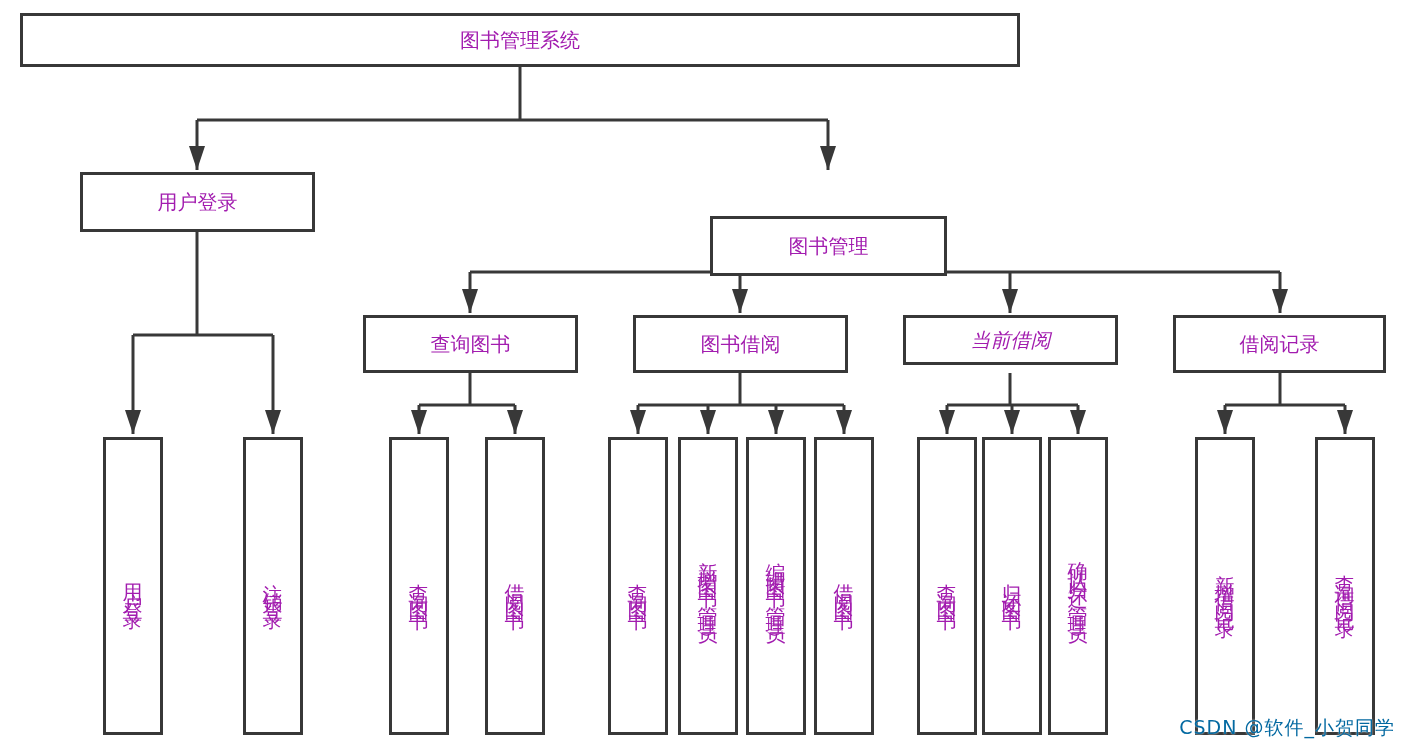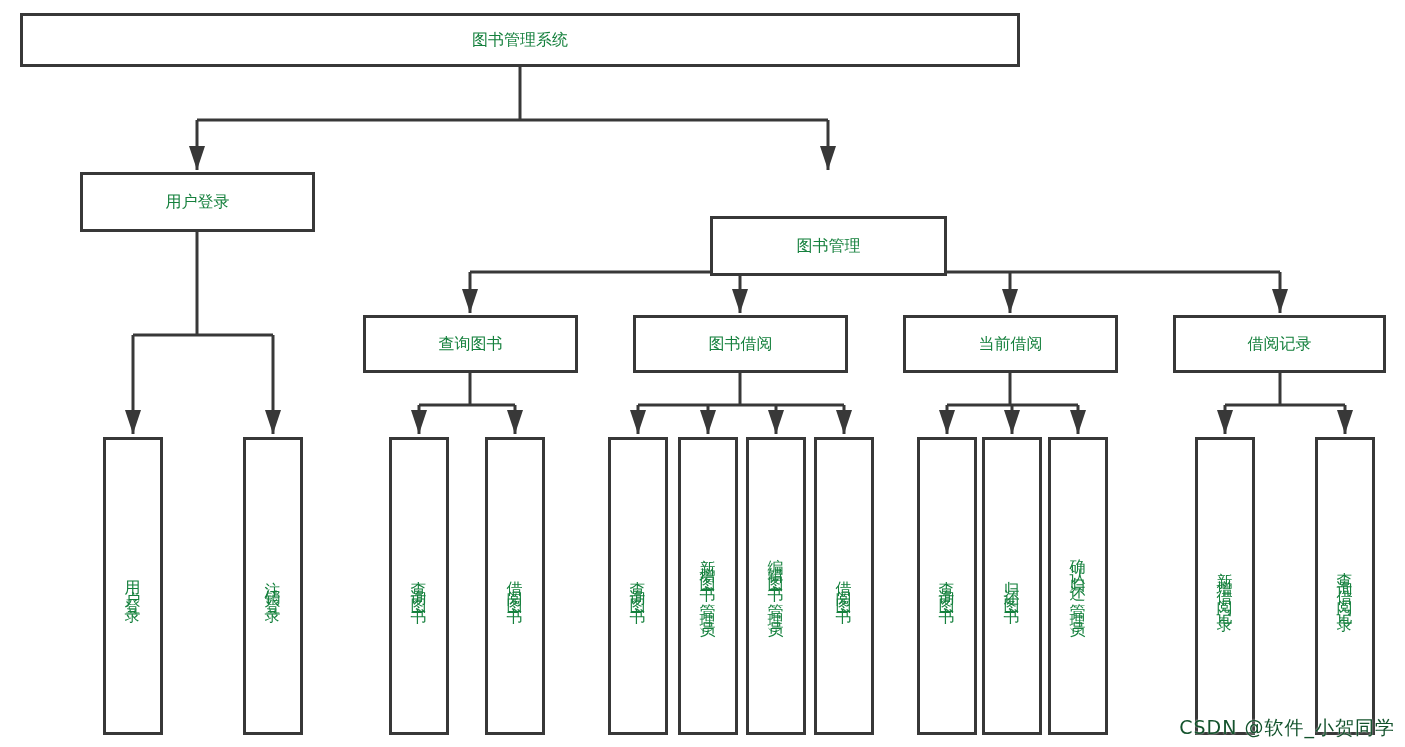--- a/index.html
+++ b/index.html
@@ -11,7 +11,7 @@
   .node{
     position:absolute;box-sizing:border-box;border:3px solid #383838;background:#ffffff;
     display:flex;align-items:center;justify-content:center;
-    color:#15803d;font-size:16px;line-height:1.2;white-space:nowrap;
+    color:#a21caf;font-size:20px;line-height:1.2;white-space:nowrap;
   }
   .leaf{
     writing-mode:vertical-rl;text-orientation:mixed;letter-spacing:9px;

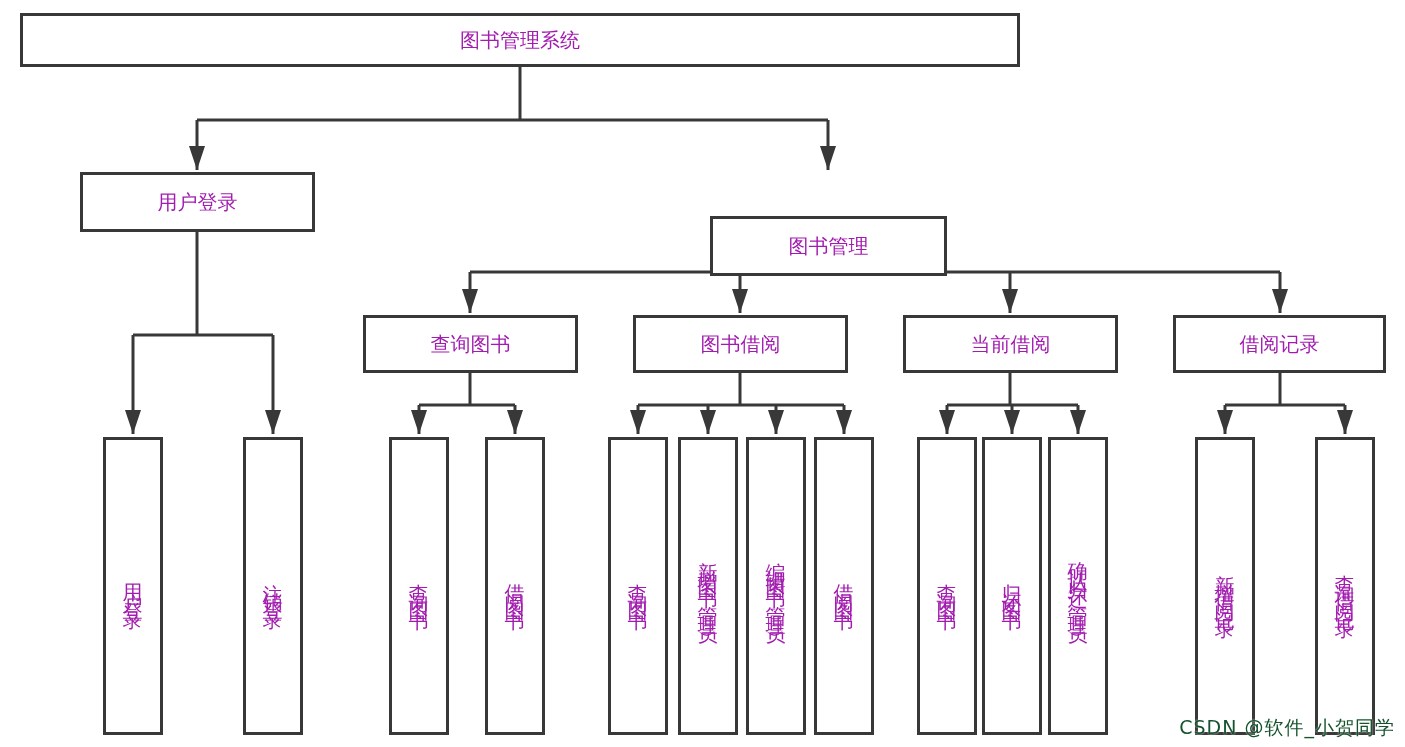--- a/index.html
+++ b/index.html
@@ -25,7 +25,7 @@
   
   #n-rec{left:363px;top:315px;width:215px;height:58px;}
   #n-bor{left:633px;top:315px;width:215px;height:58px;text-align:center;}
-  #n-cur{left:903px;top:315px;width:215px;height:58px;}
+  #n-cur{left:903px;top:315px;width:215px;height:50px;font-style:italic;}
   #n-his{left:1173px;top:315px;width:213px;height:58px;}
   
   #a1{left:103px;} #a2{left:243px;}

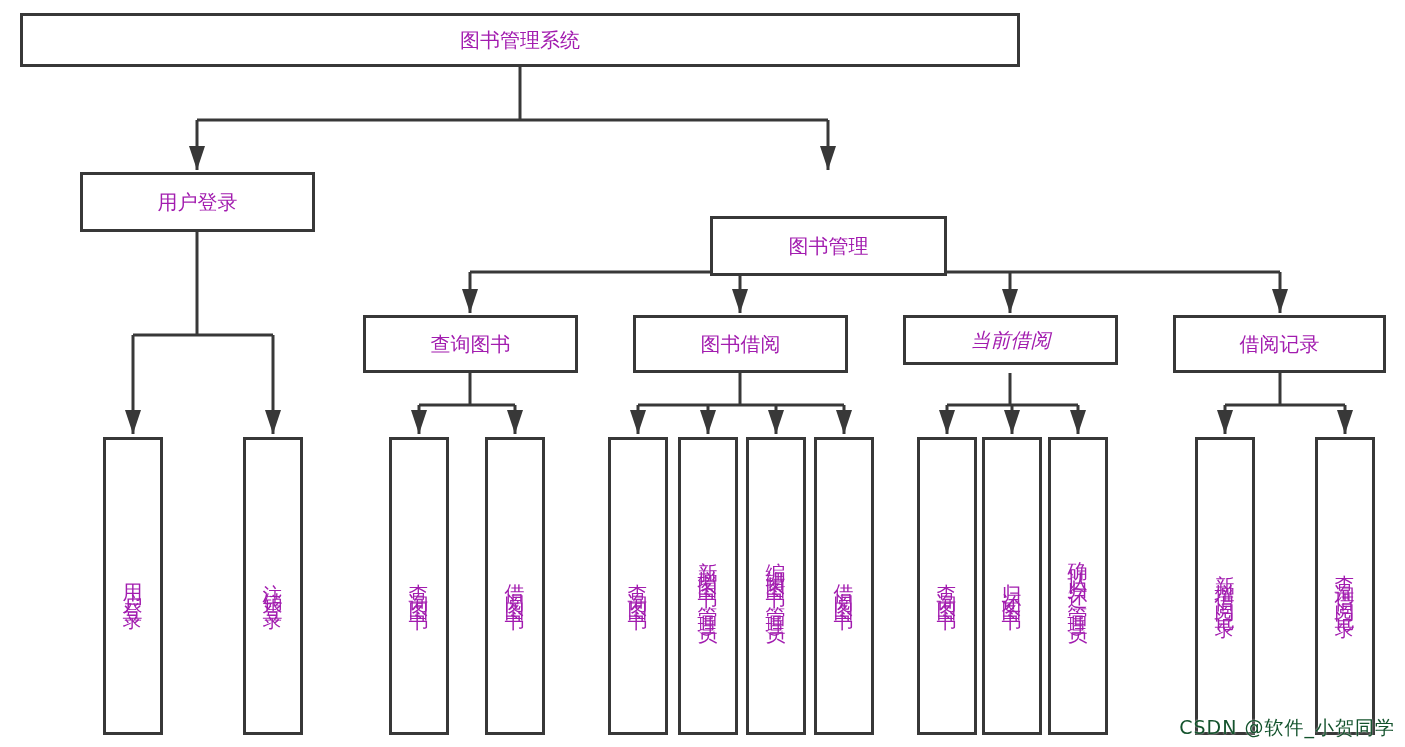--- a/index.html
+++ b/index.html
@@ -34,7 +34,7 @@
   #d1{left:917px;} #d2{left:982px;} #d3{left:1048px;}
   #e1{left:1195px;} #e2{left:1315px;}
   #watermark{
-    position:absolute;right:10px;bottom:6px;color:#14532d;font-size:19px;
+    position:absolute;right:10px;bottom:6px;color:#0369a1;font-size:19px;
     letter-spacing:1px;text-shadow:0 0 2px #ffffff;
   }
 </style>

